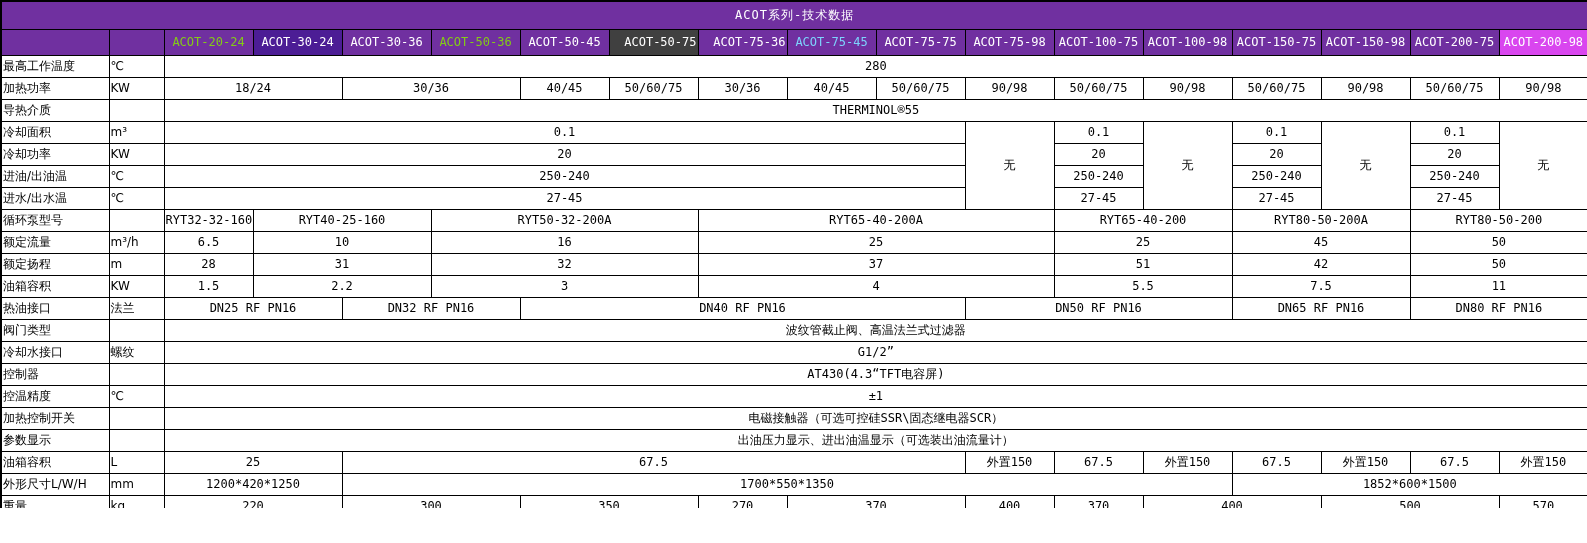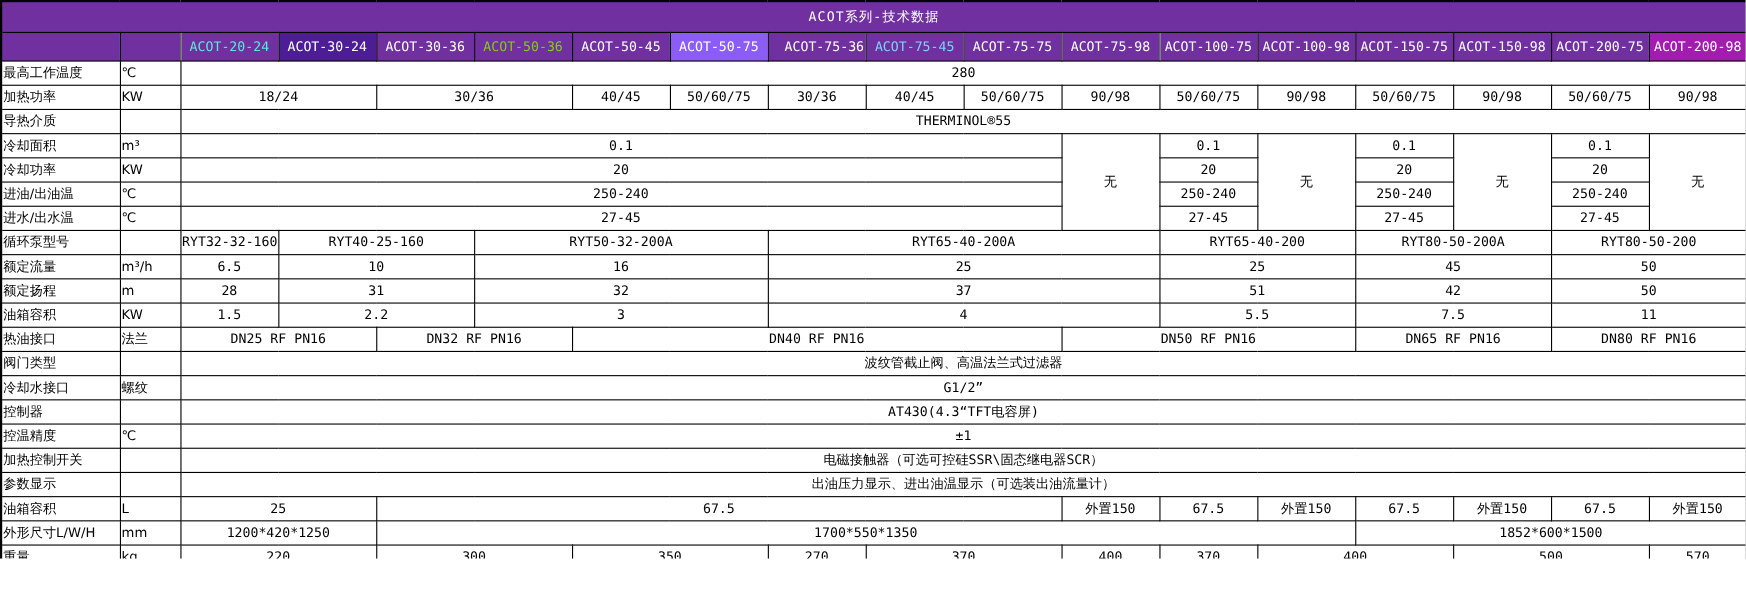--- a/index.html
+++ b/index.html
@@ -70,7 +70,7 @@
       <tr class="row-header" id="header-row">
           <th style="background: rgb(112, 48, 160); color: rgb(255, 255, 255);"></th>
           <th style="background: rgb(112, 48, 160); color: rgb(255, 255, 255);"></th>
-          <th style="background: rgb(112, 48, 160); color: #5eead4;">ACOT-20-24</th>
+          <th style="background: rgb(112, 48, 160); color: #84cc16;">ACOT-20-24</th>
           <th style="background: #4c1d95; color: rgb(255, 255, 255);">ACOT-30-24</th>
           <th style="background: rgb(112, 48, 160); color: rgb(255, 255, 255);">ACOT-30-36</th>
           <th style="background: rgb(112, 48, 160); color: #84cc16;">ACOT-50-36</th>

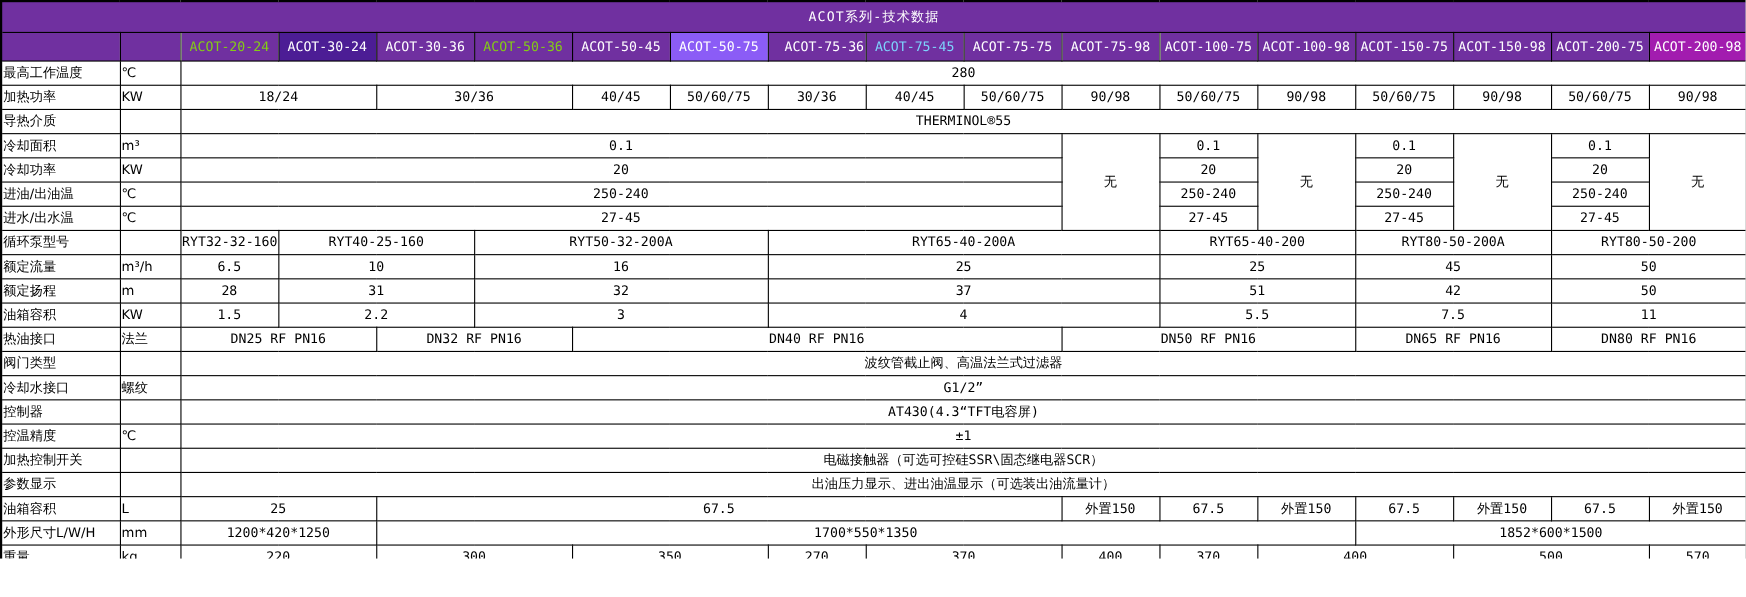--- a/index.html
+++ b/index.html
@@ -75,7 +75,7 @@
           <th style="background: rgb(112, 48, 160); color: rgb(255, 255, 255);">ACOT-30-36</th>
           <th style="background: rgb(112, 48, 160); color: #84cc16;">ACOT-50-36</th>
           <th style="background: rgb(112, 48, 160); color: rgb(255, 255, 255);">ACOT-50-45</th>
-          <th style="background: #8b5cf6; color: rgb(255, 255, 255);">ACOT-50-75</th>
+          <th style="background: #404040; color: rgb(255, 255, 255); text-align: right;">ACOT-50-75</th>
           <th style="background: rgb(112, 48, 160); color: rgb(255, 255, 255); text-align: right;">ACOT-75-36</th>
           <th style="background: rgb(112, 48, 160); color: #7dd3fc;">ACOT-75-45</th>
           <th style="background: rgb(112, 48, 160); color: rgb(255, 255, 255);">ACOT-75-75</th>

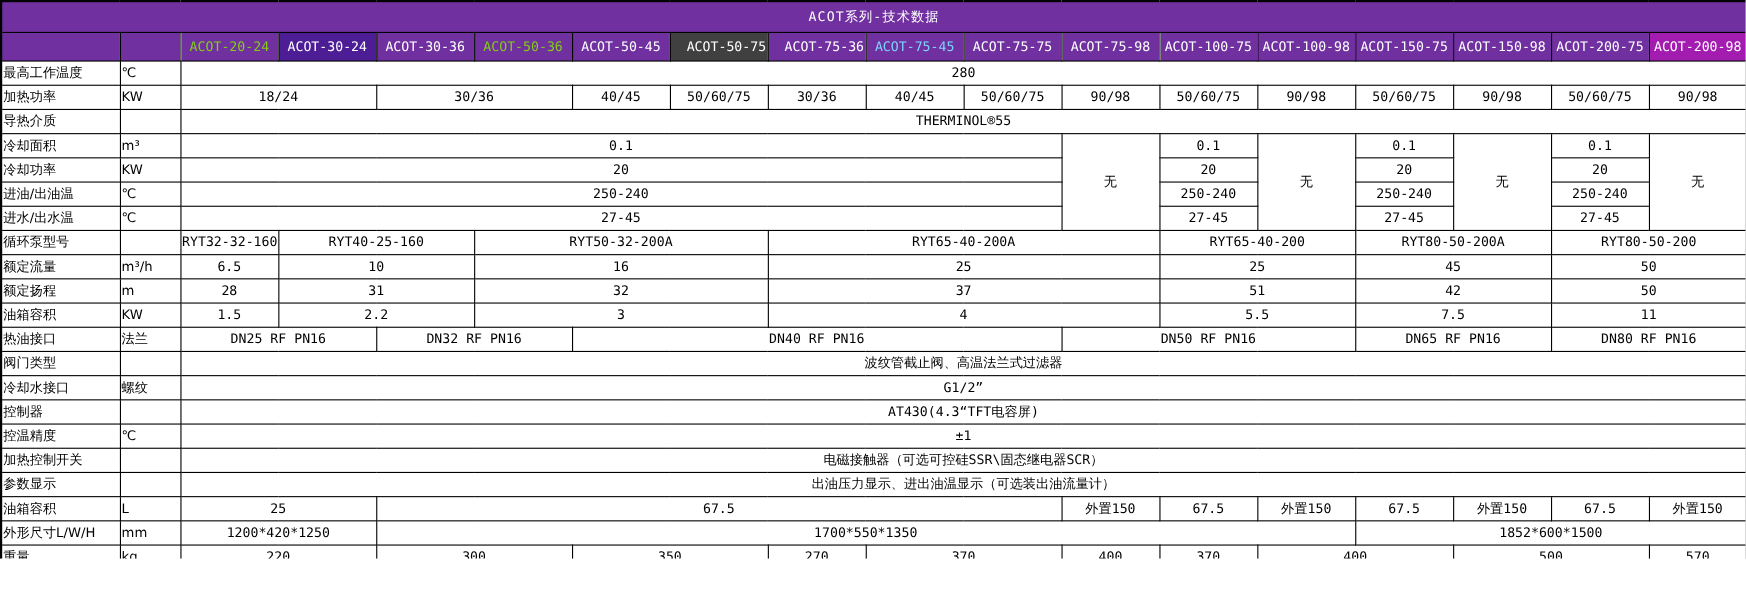--- a/index.html
+++ b/index.html
@@ -85,7 +85,7 @@
           <th style="background: rgb(112, 48, 160); color: rgb(255, 255, 255);">ACOT-150-75</th>
           <th style="background: rgb(112, 48, 160); color: rgb(255, 255, 255);">ACOT-150-98</th>
           <th style="background: rgb(112, 48, 160); color: rgb(255, 255, 255);">ACOT-200-75</th>
-          <th style="background: #a21caf; color: rgb(255, 255, 255);">ACOT-200-98</th>
+          <th style="background: #d946ef; color: rgb(255, 255, 255);">ACOT-200-98</th>
         </tr>
     </thead>
     <tbody id="table-body">

